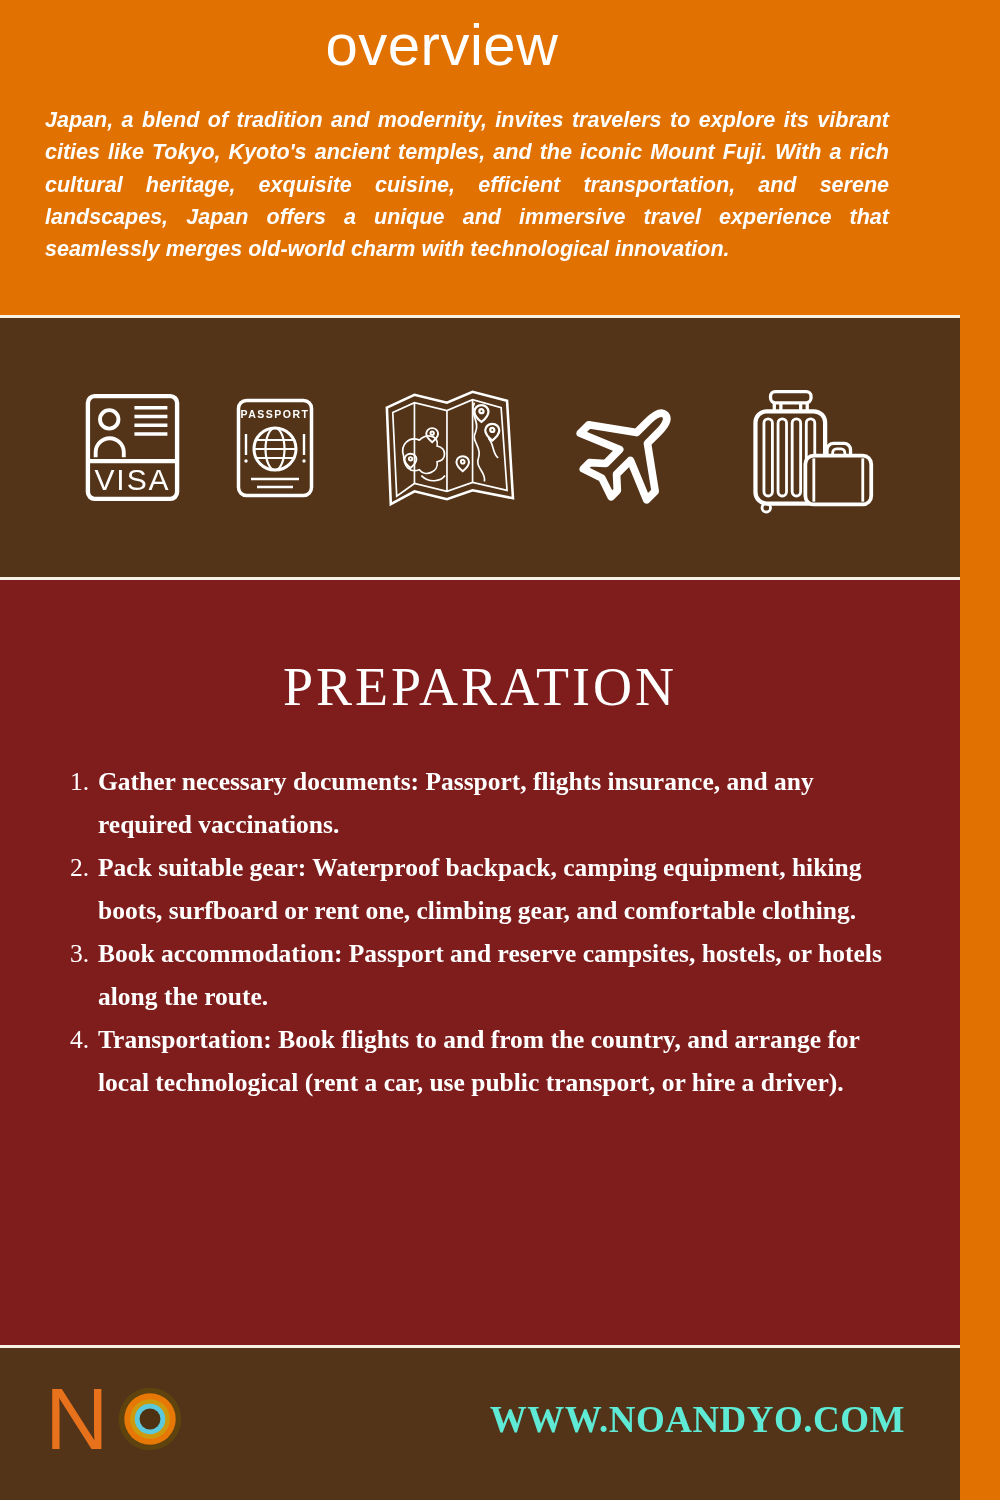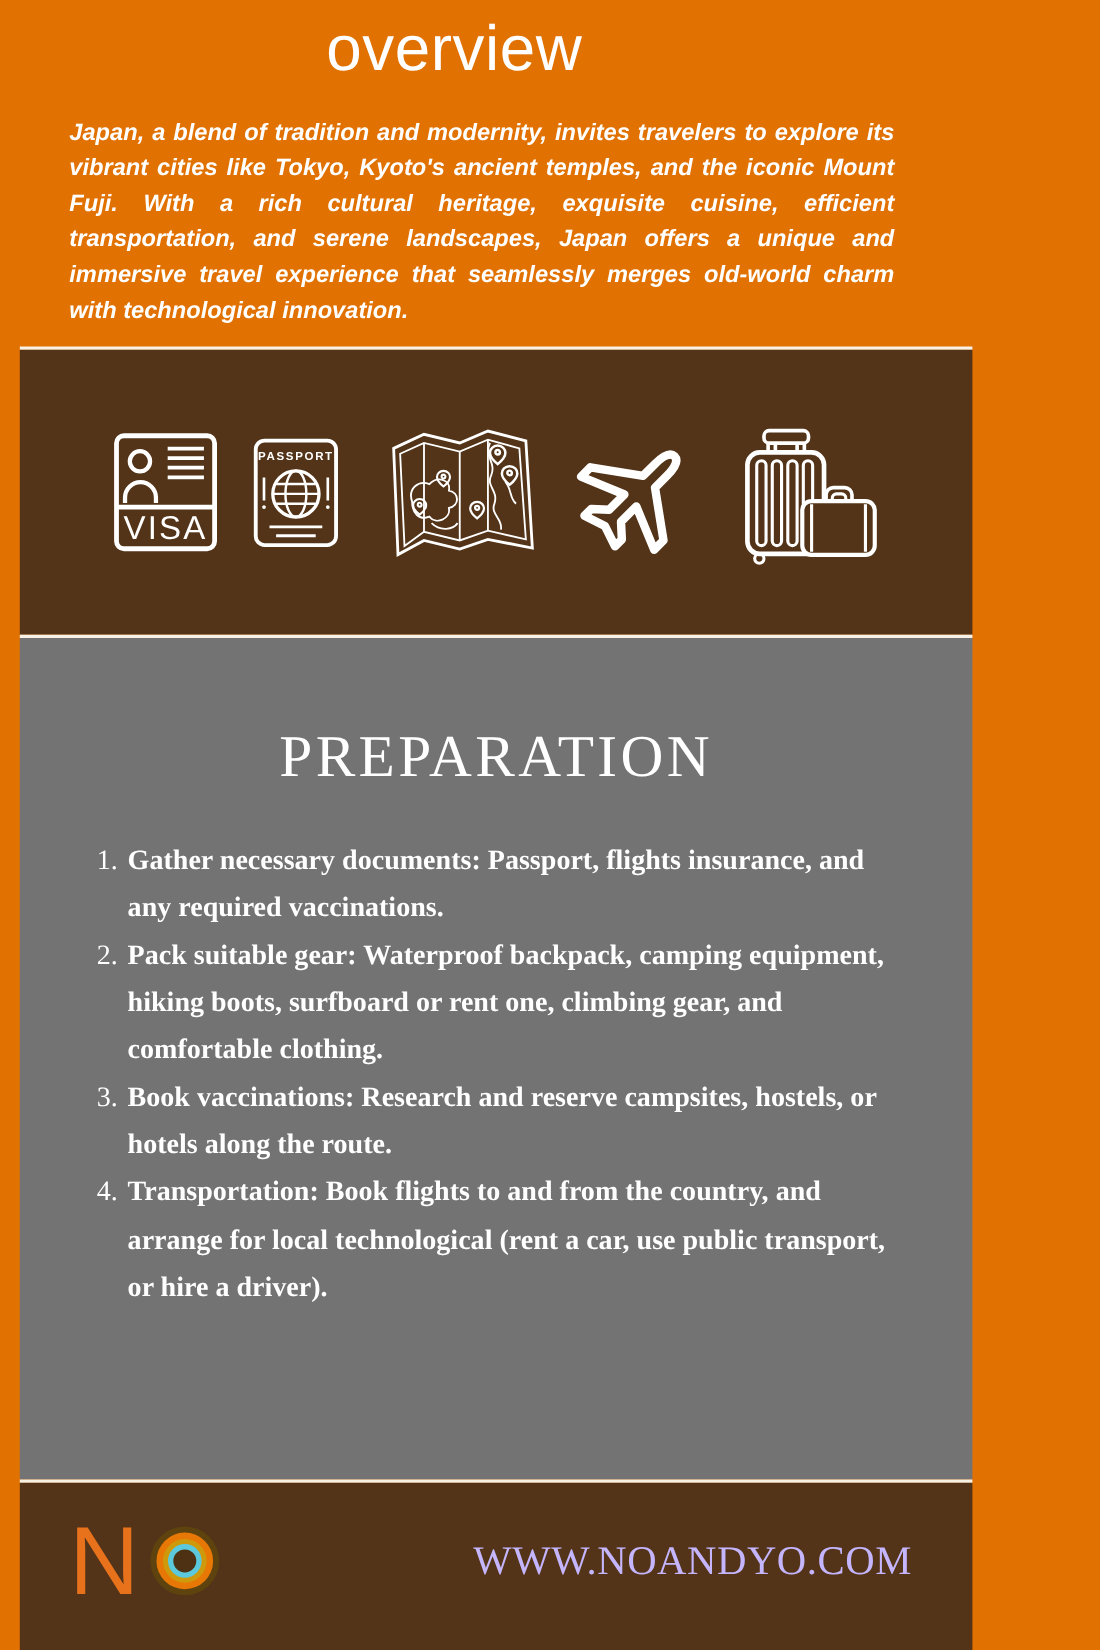--- a/index.html
+++ b/index.html
@@ -10,7 +10,7 @@
     font-family:"Liberation Sans", sans-serif;
     overflow:hidden;
   }
-  .poster { width:884px; height:1500px; display:flex; flex-direction:column;padding-left:18px; }
+  .poster { width:960px; height:1500px; display:flex; flex-direction:column; }
 
   
   .overview { height:315px; background:#E17101; }

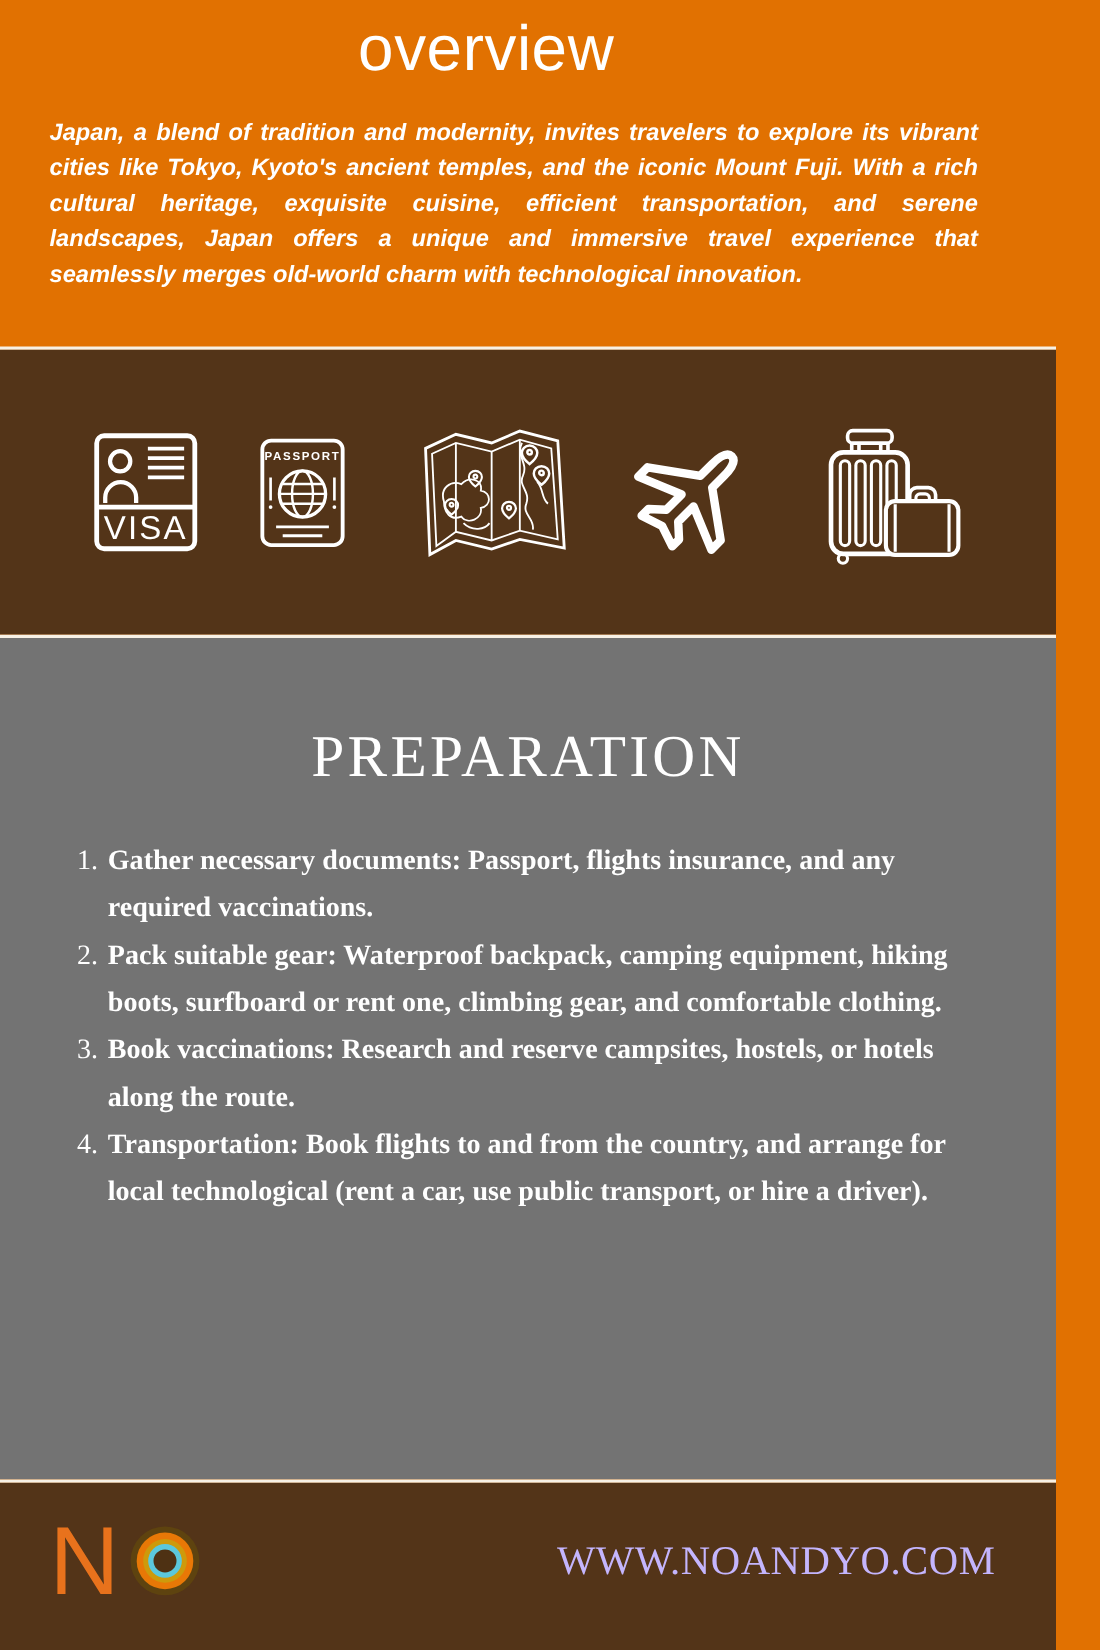--- a/index.html
+++ b/index.html
@@ -45,7 +45,7 @@
   .icon-band svg { display:block; }
 
   
-  .preparation { height:765px; background:#737373; }
+  .preparation { height:765px; background:#7f1d1d; }
   .preparation h2 {
     margin:75px 0 0;
     text-align:center;

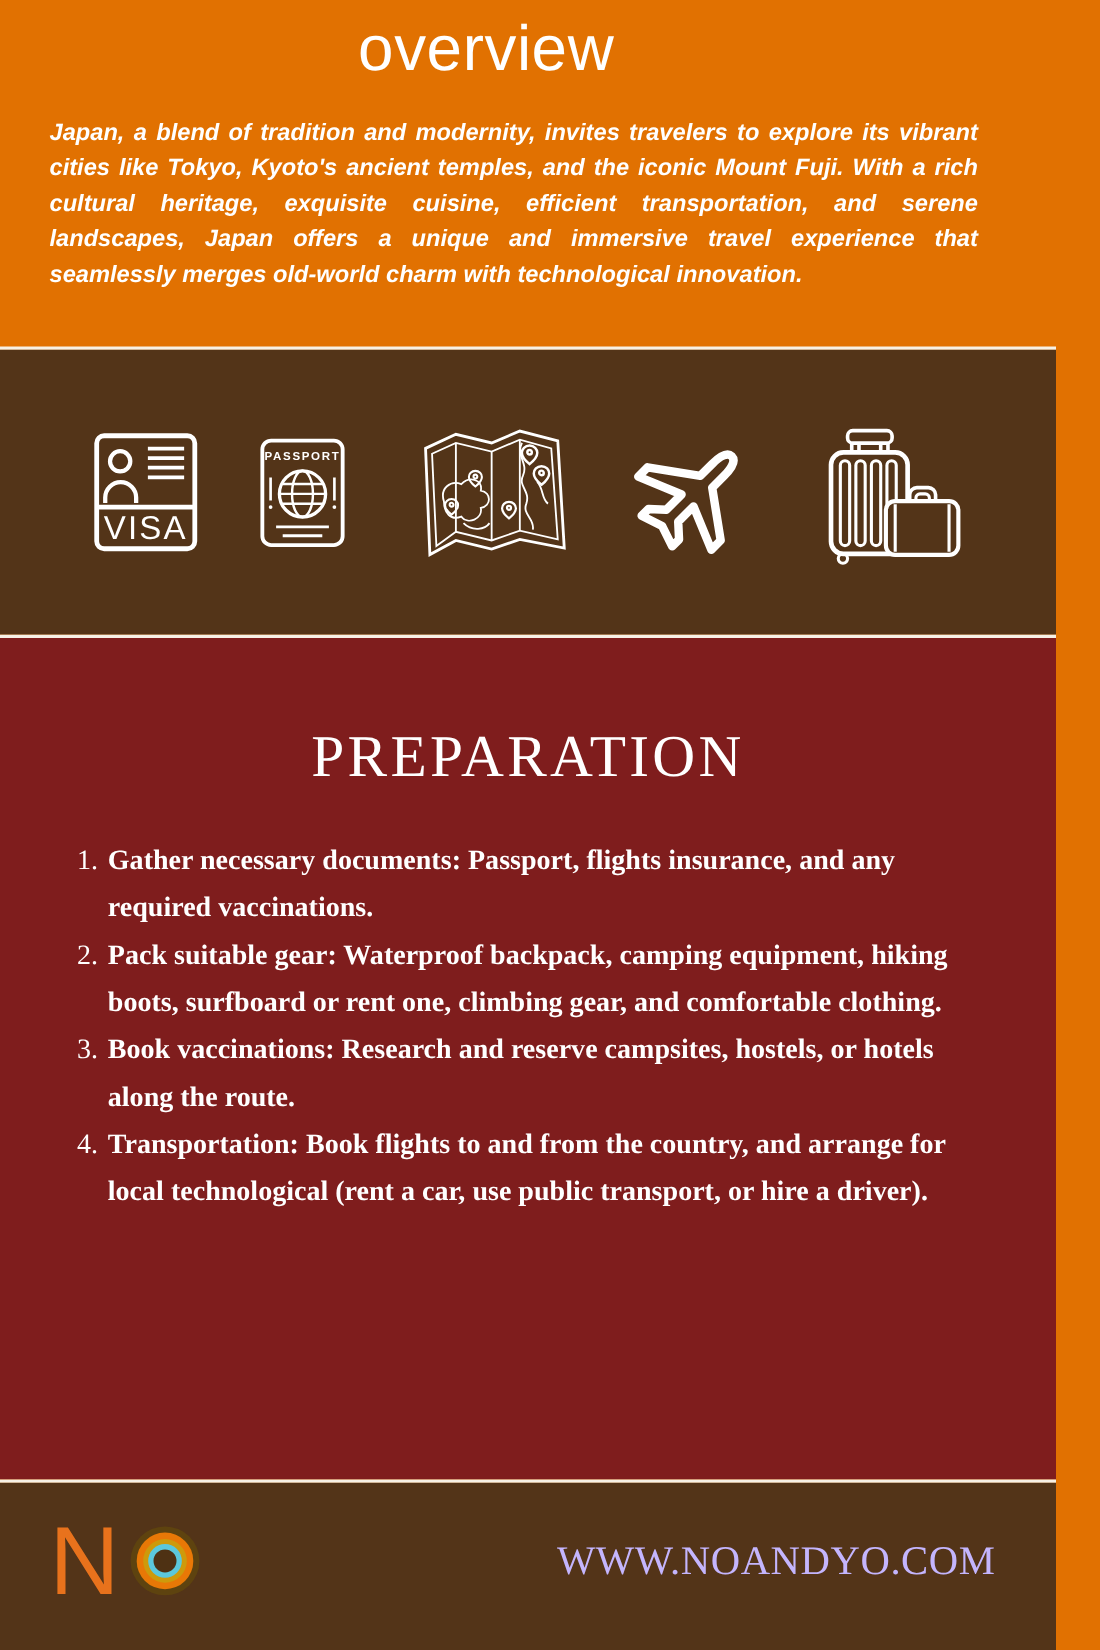--- a/index.html
+++ b/index.html
@@ -216,7 +216,7 @@
       </li>
       <li>
         <span class="num">3.</span>
-        <span class="item-text">Book vaccinations: Research and reserve campsites, hostels, or hotels along the route.</span>
+        <span class="item-text">Book accommodation: Passport and reserve campsites, hostels, or hotels along the route.</span>
       </li>
       <li>
         <span class="num">4.</span>

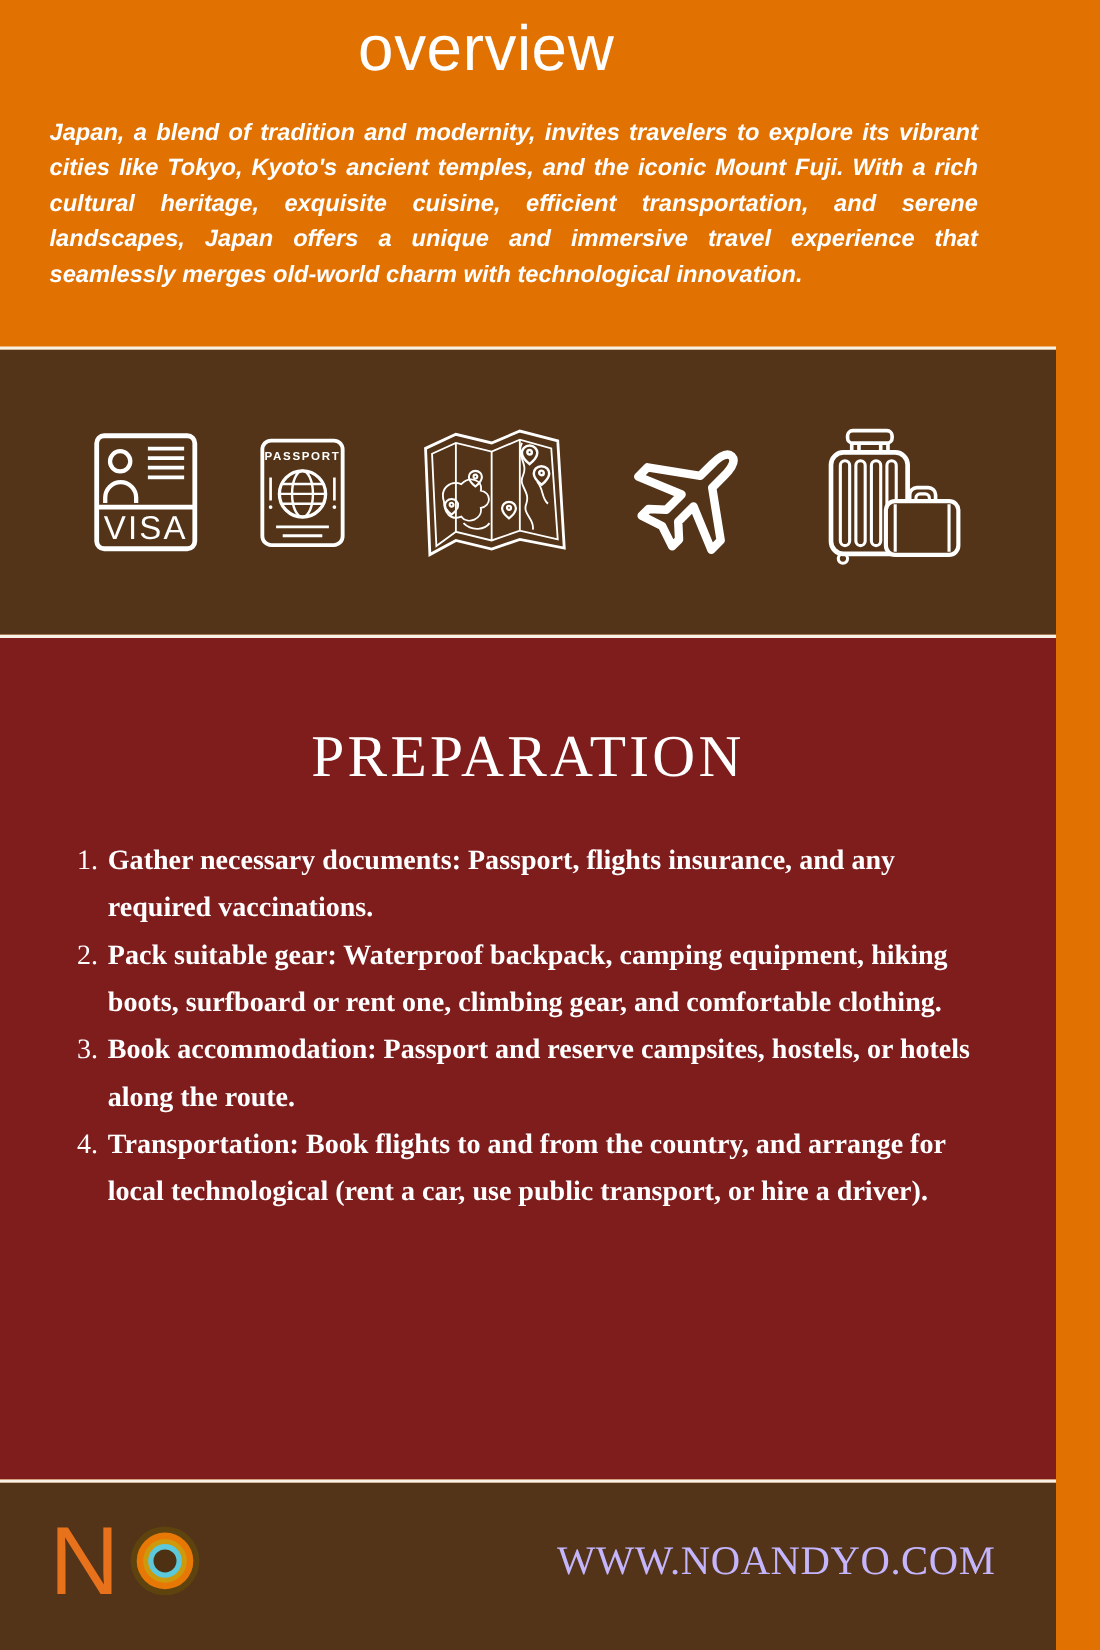--- a/index.html
+++ b/index.html
@@ -85,9 +85,9 @@
   }
   .logo svg { margin:0 5px; flex:none; }
   .website {
-    color:#c4b5fd;
+    color:#5eead4;
     font-family:"Liberation Serif", serif;
-    font-weight:400;
+    font-weight:700;
     font-size:37px;
     letter-spacing:0.5px;
   }

